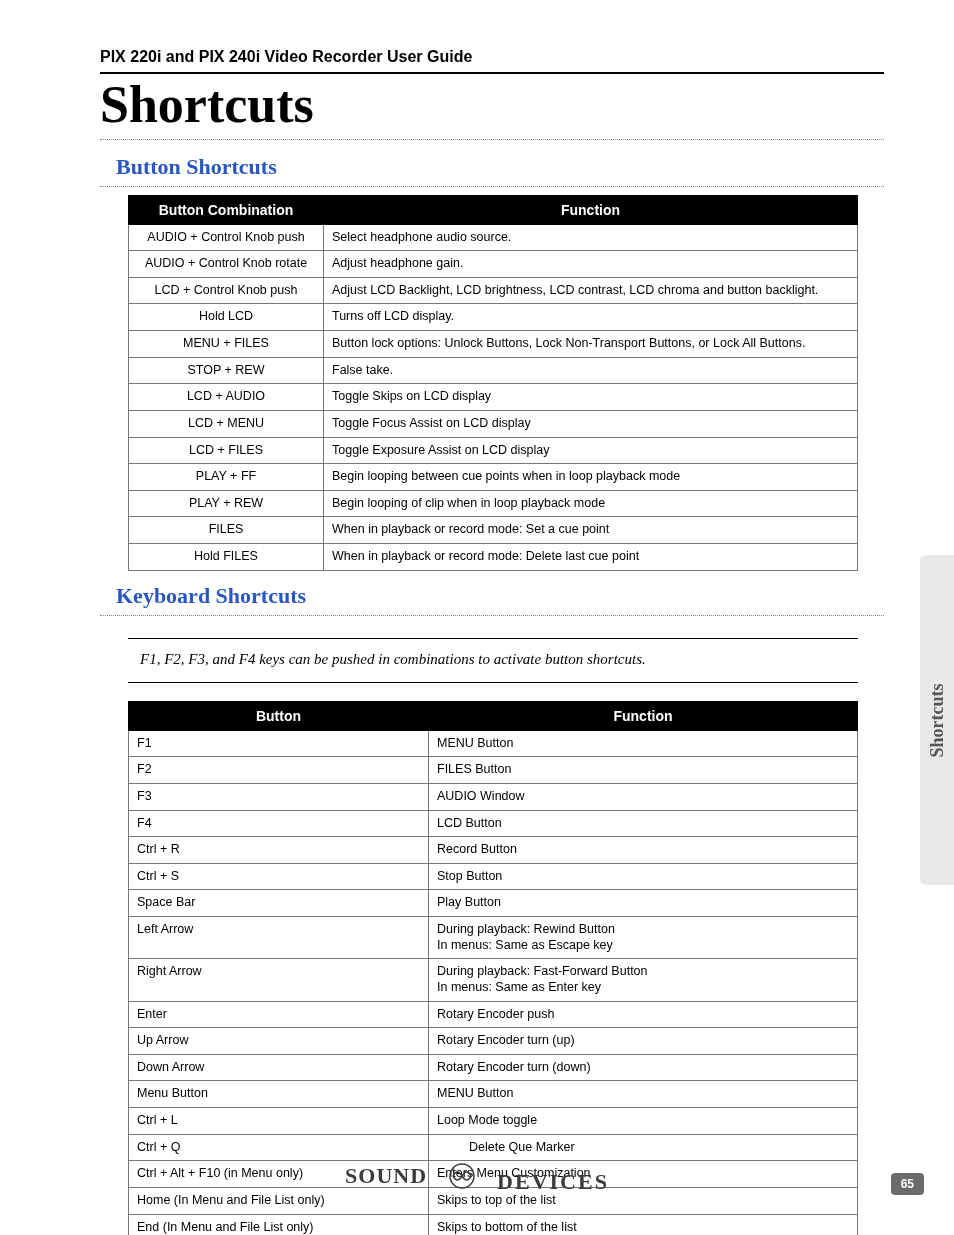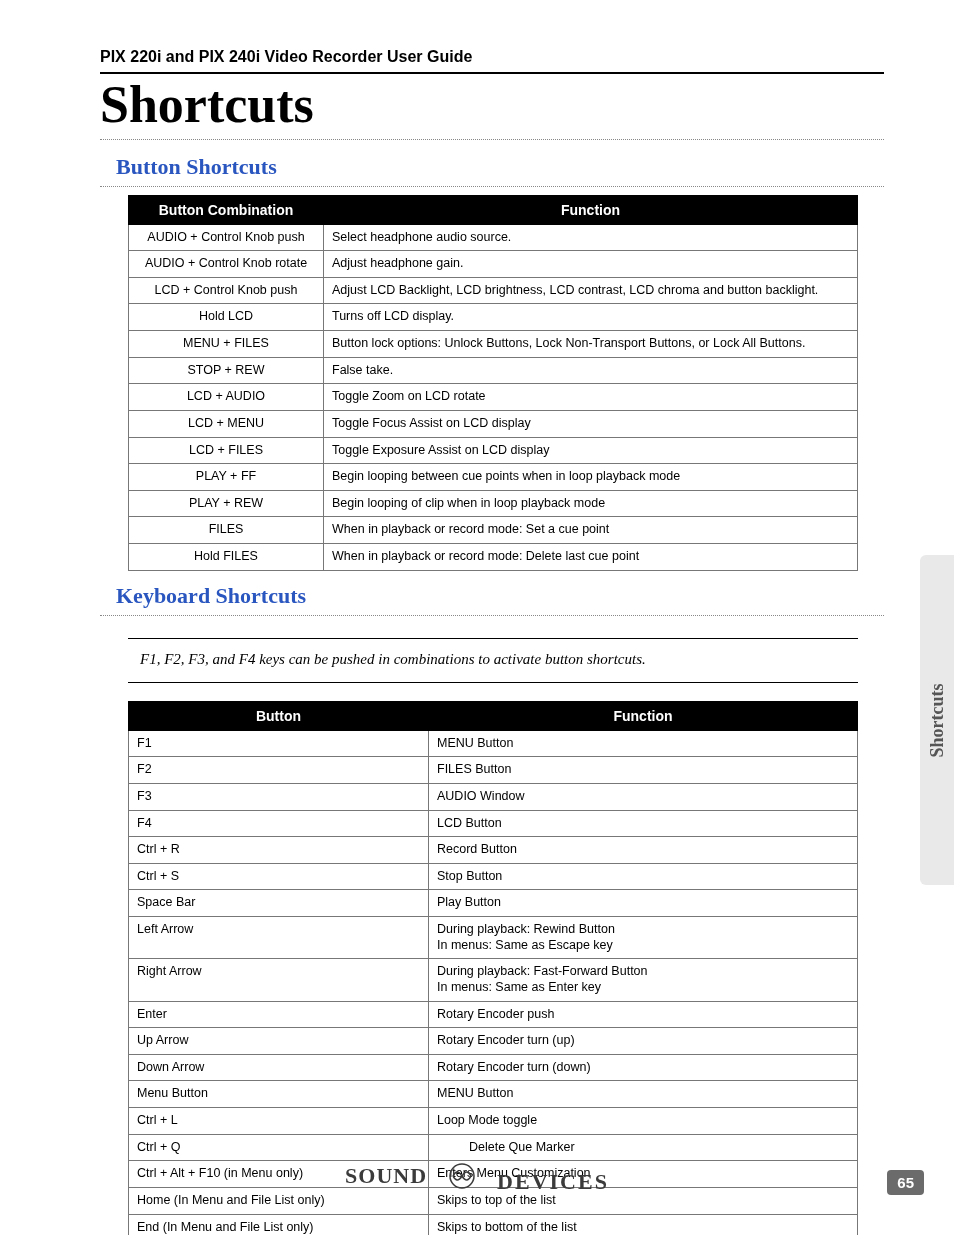--- a/index.html
+++ b/index.html
@@ -184,7 +184,7 @@
         </tr>
         <tr>
           <td class="combo">LCD + AUDIO</td>
-          <td>Toggle Zoom on LCD rotate</td>
+          <td>Toggle Skips on LCD display</td>
         </tr>
         <tr>
           <td class="combo">LCD + MENU</td>

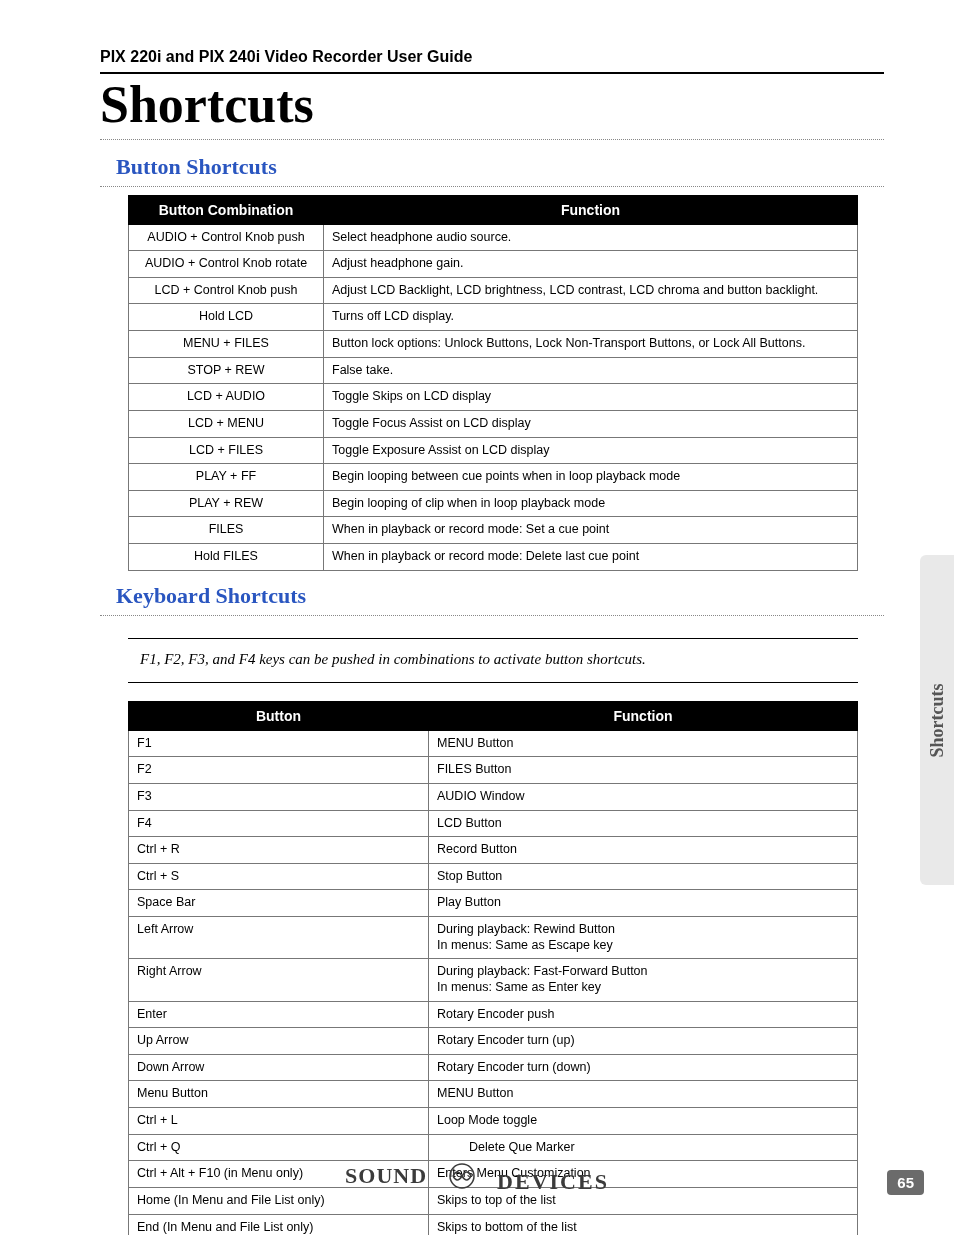--- a/index.html
+++ b/index.html
@@ -133,7 +133,7 @@
     background: #6b6b6b;
     color: #fff;
     font-weight: bold;
-    font-size: 15px;
+    font-size: 12px;
     padding: 4px 10px;
     border-radius: 4px;
   }

